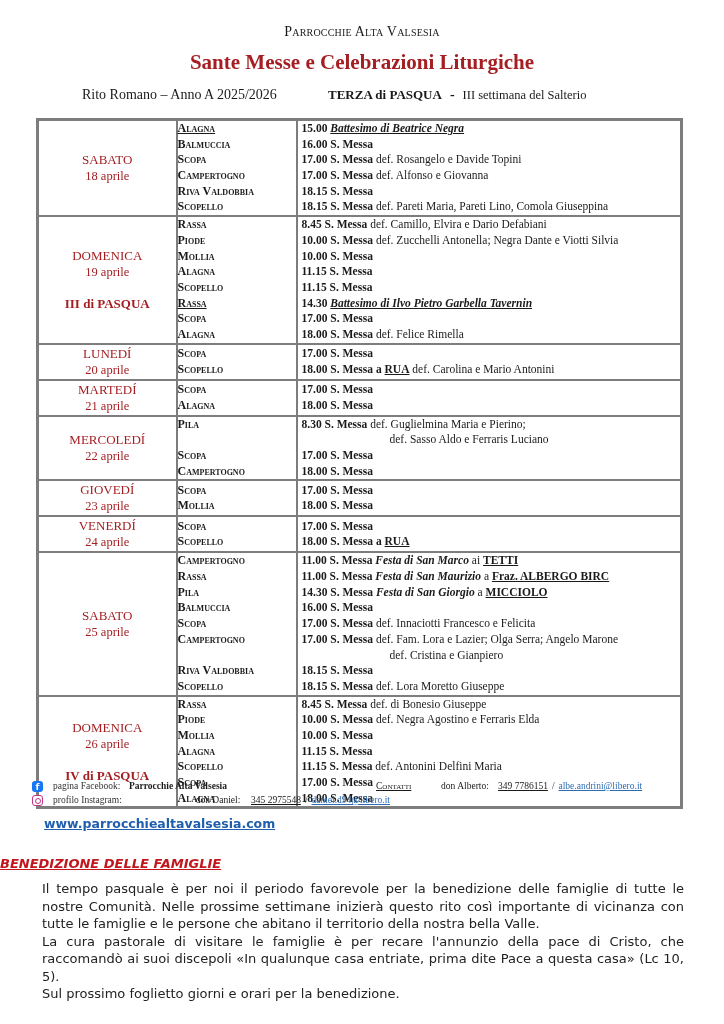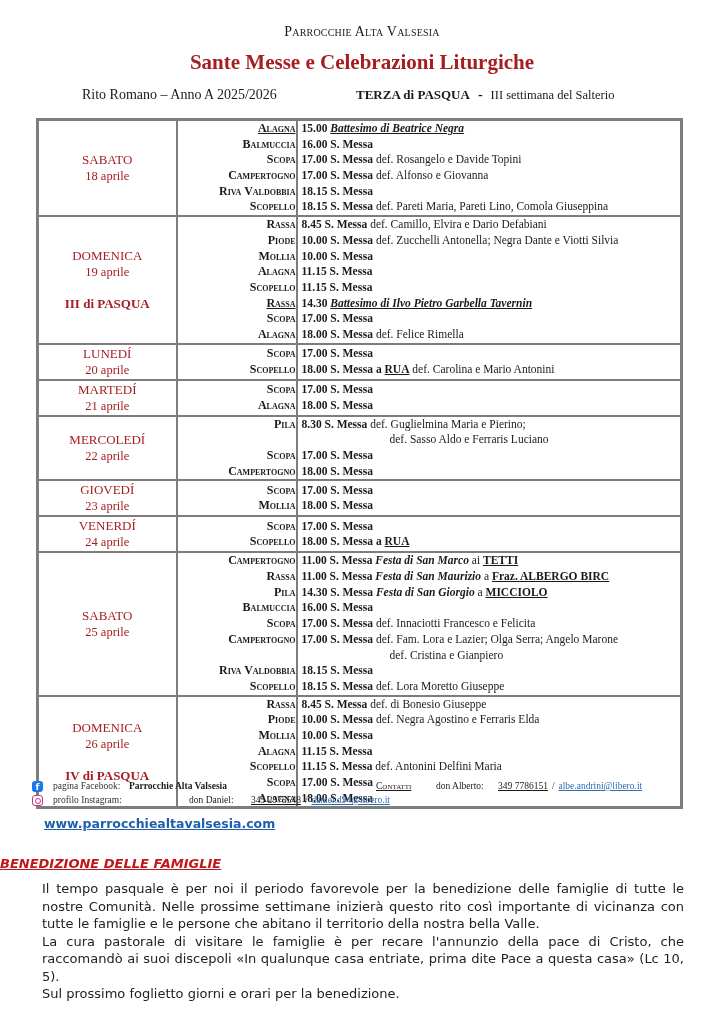--- a/index.html
+++ b/index.html
@@ -10,7 +10,7 @@
   .title { position: absolute; top: 50px; left: 0; width: 724px; text-align: center; font-size: 21px; font-weight: bold; color: #a41e22; }
   .subline { position: absolute; top: 87px; left: 82px; width: 620px; font-size: 14px; white-space: nowrap; }
   .subline .rito { display: inline-block; width: 246px; }
-  .subline .week { font-weight: bold; font-size: 13px; margin-left: 28px; }
+  .subline .week { font-weight: bold; font-size: 13px; }
   .subline .dash { display: inline-block; margin: 0 8px; font-weight: bold; }
   .subline .salterio { font-size: 12.5px; }
 

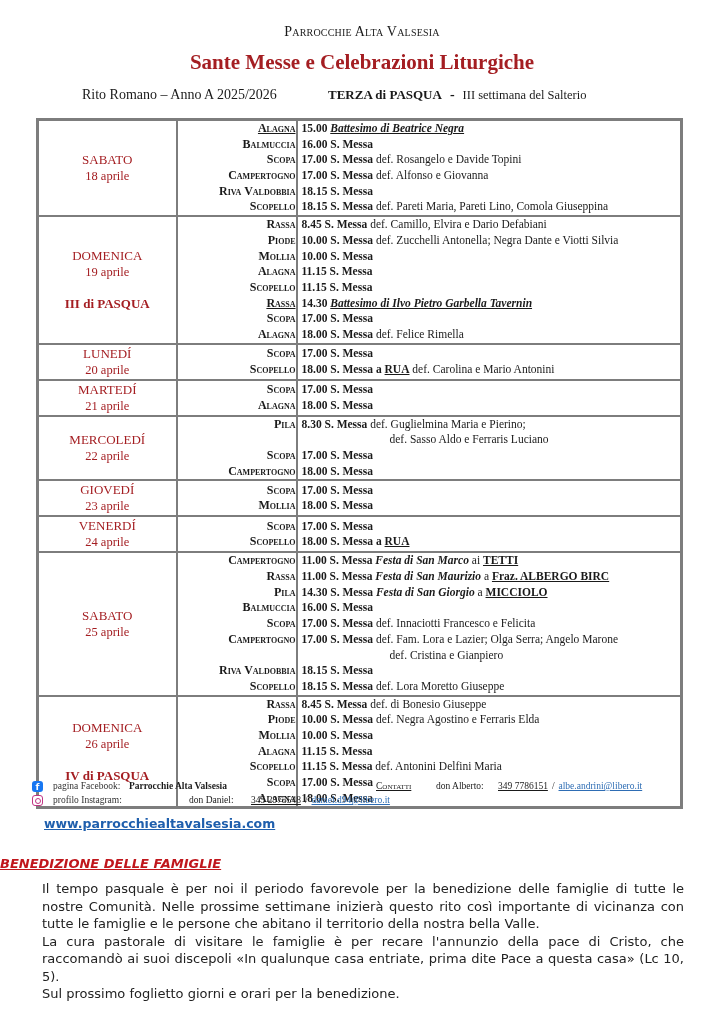--- a/index.html
+++ b/index.html
@@ -17,7 +17,7 @@
   table.sched { position: absolute; top: 118px; left: 36px; width: 647px; border-collapse: collapse; border: 3px solid #7d7d7d; }
   table.sched td { border: 2px solid #7d7d7d; vertical-align: middle; padding: 0; }
   td.day { width: 139px; text-align: center; color: #a41e22; }
-  td.places { width: 120px; text-align: right; }
+  td.places { width: 120px; text-align: left; }
   td.events { padding-left: 4px !important; }
   .dayname { font-weight: normal; font-size: 13px; display: block; line-height: 17px; }
   .daydate { font-size: 12.5px; display: block; line-height: 17px; }

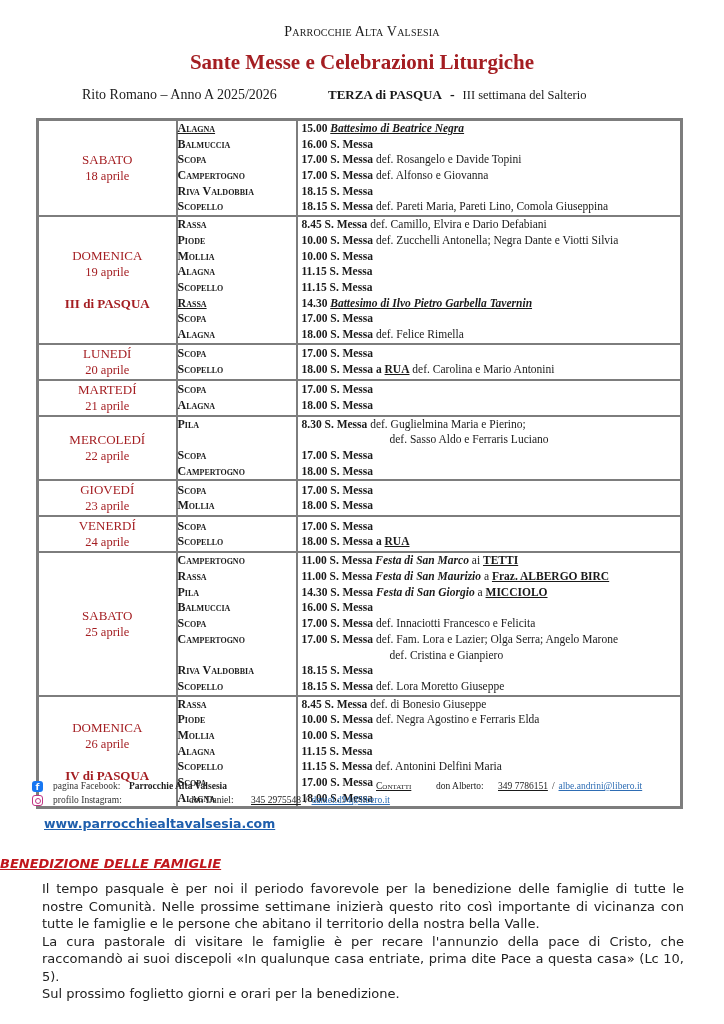--- a/index.html
+++ b/index.html
@@ -41,7 +41,7 @@
   .flabel { display: inline-block; width: 76px; color: #333; }
   .fval { font-weight: bold; display: inline-block; width: 247px; }
   .contatti { display: inline-block; width: 60px; font-variant: small-caps; text-decoration: underline; }
-  .cname { display: inline-block; width: 58px; text-align: left; margin-right: 4px; }
+  .cname { display: inline-block; width: 58px; text-align: center; margin-right: 4px; }
   .phone { text-decoration: underline; }
   .sep { margin: 0 4px; }
   .email { color: #2e6db4; text-decoration: underline; }

